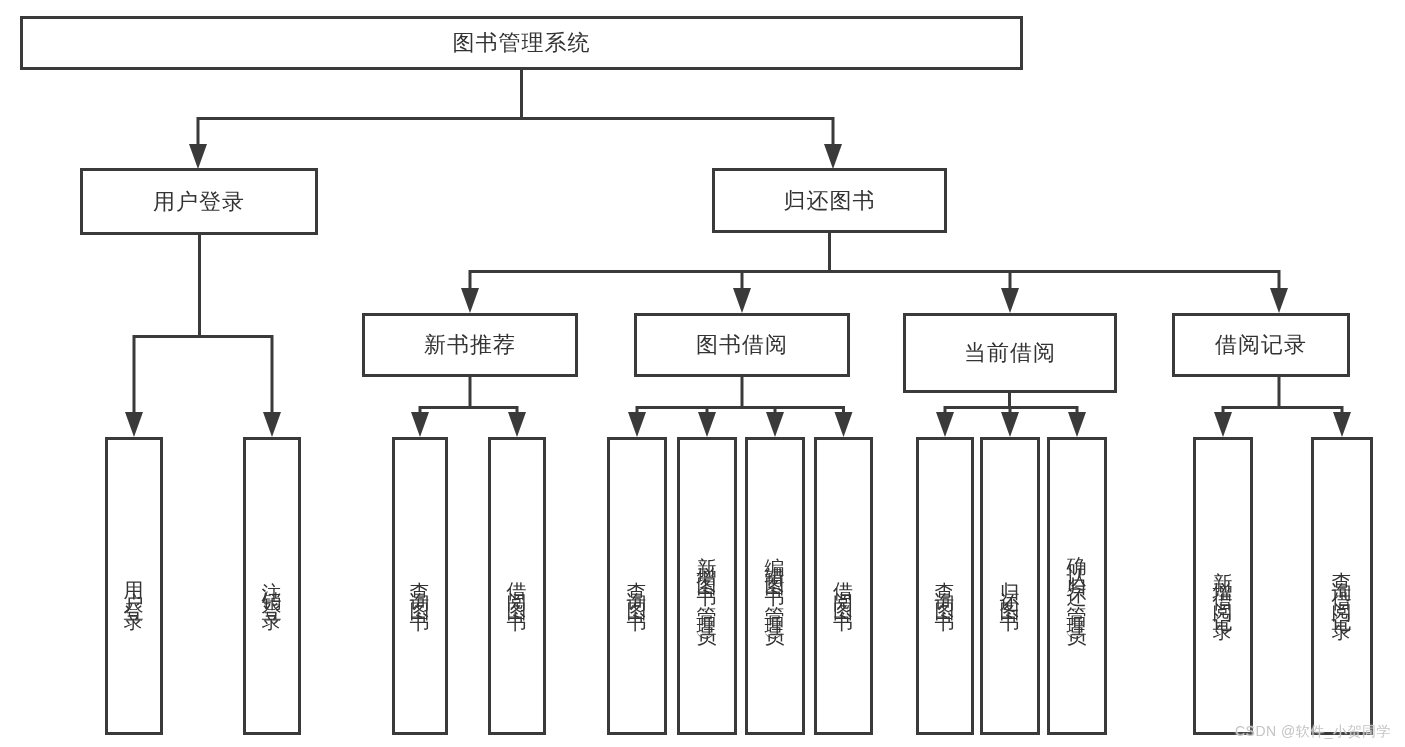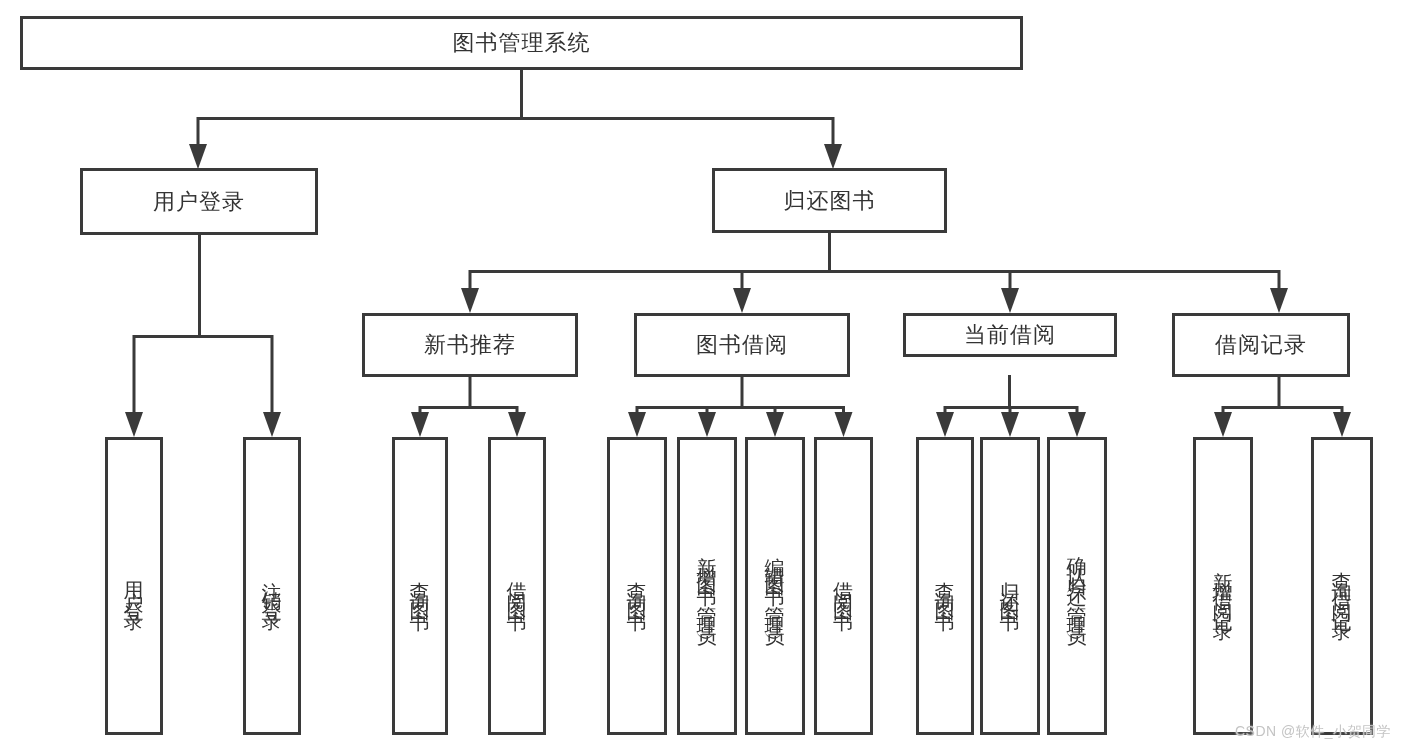--- a/index.html
+++ b/index.html
@@ -143,7 +143,7 @@
   <div class="hbox" style="left:362px; top:313px; width:216px; height:64px;">
     <span>新书推荐</span>
   </div>
-  <div class="hbox" style="left:903px; top:313px; width:214px; height:44px;">
+  <div class="hbox" style="left:903px; top:313px; width:214px; height:80px;">
     <span>当前借阅</span>
   </div>
   <div class="hbox" style="left:1172px; top:313px; width:178px; height:64px;">

